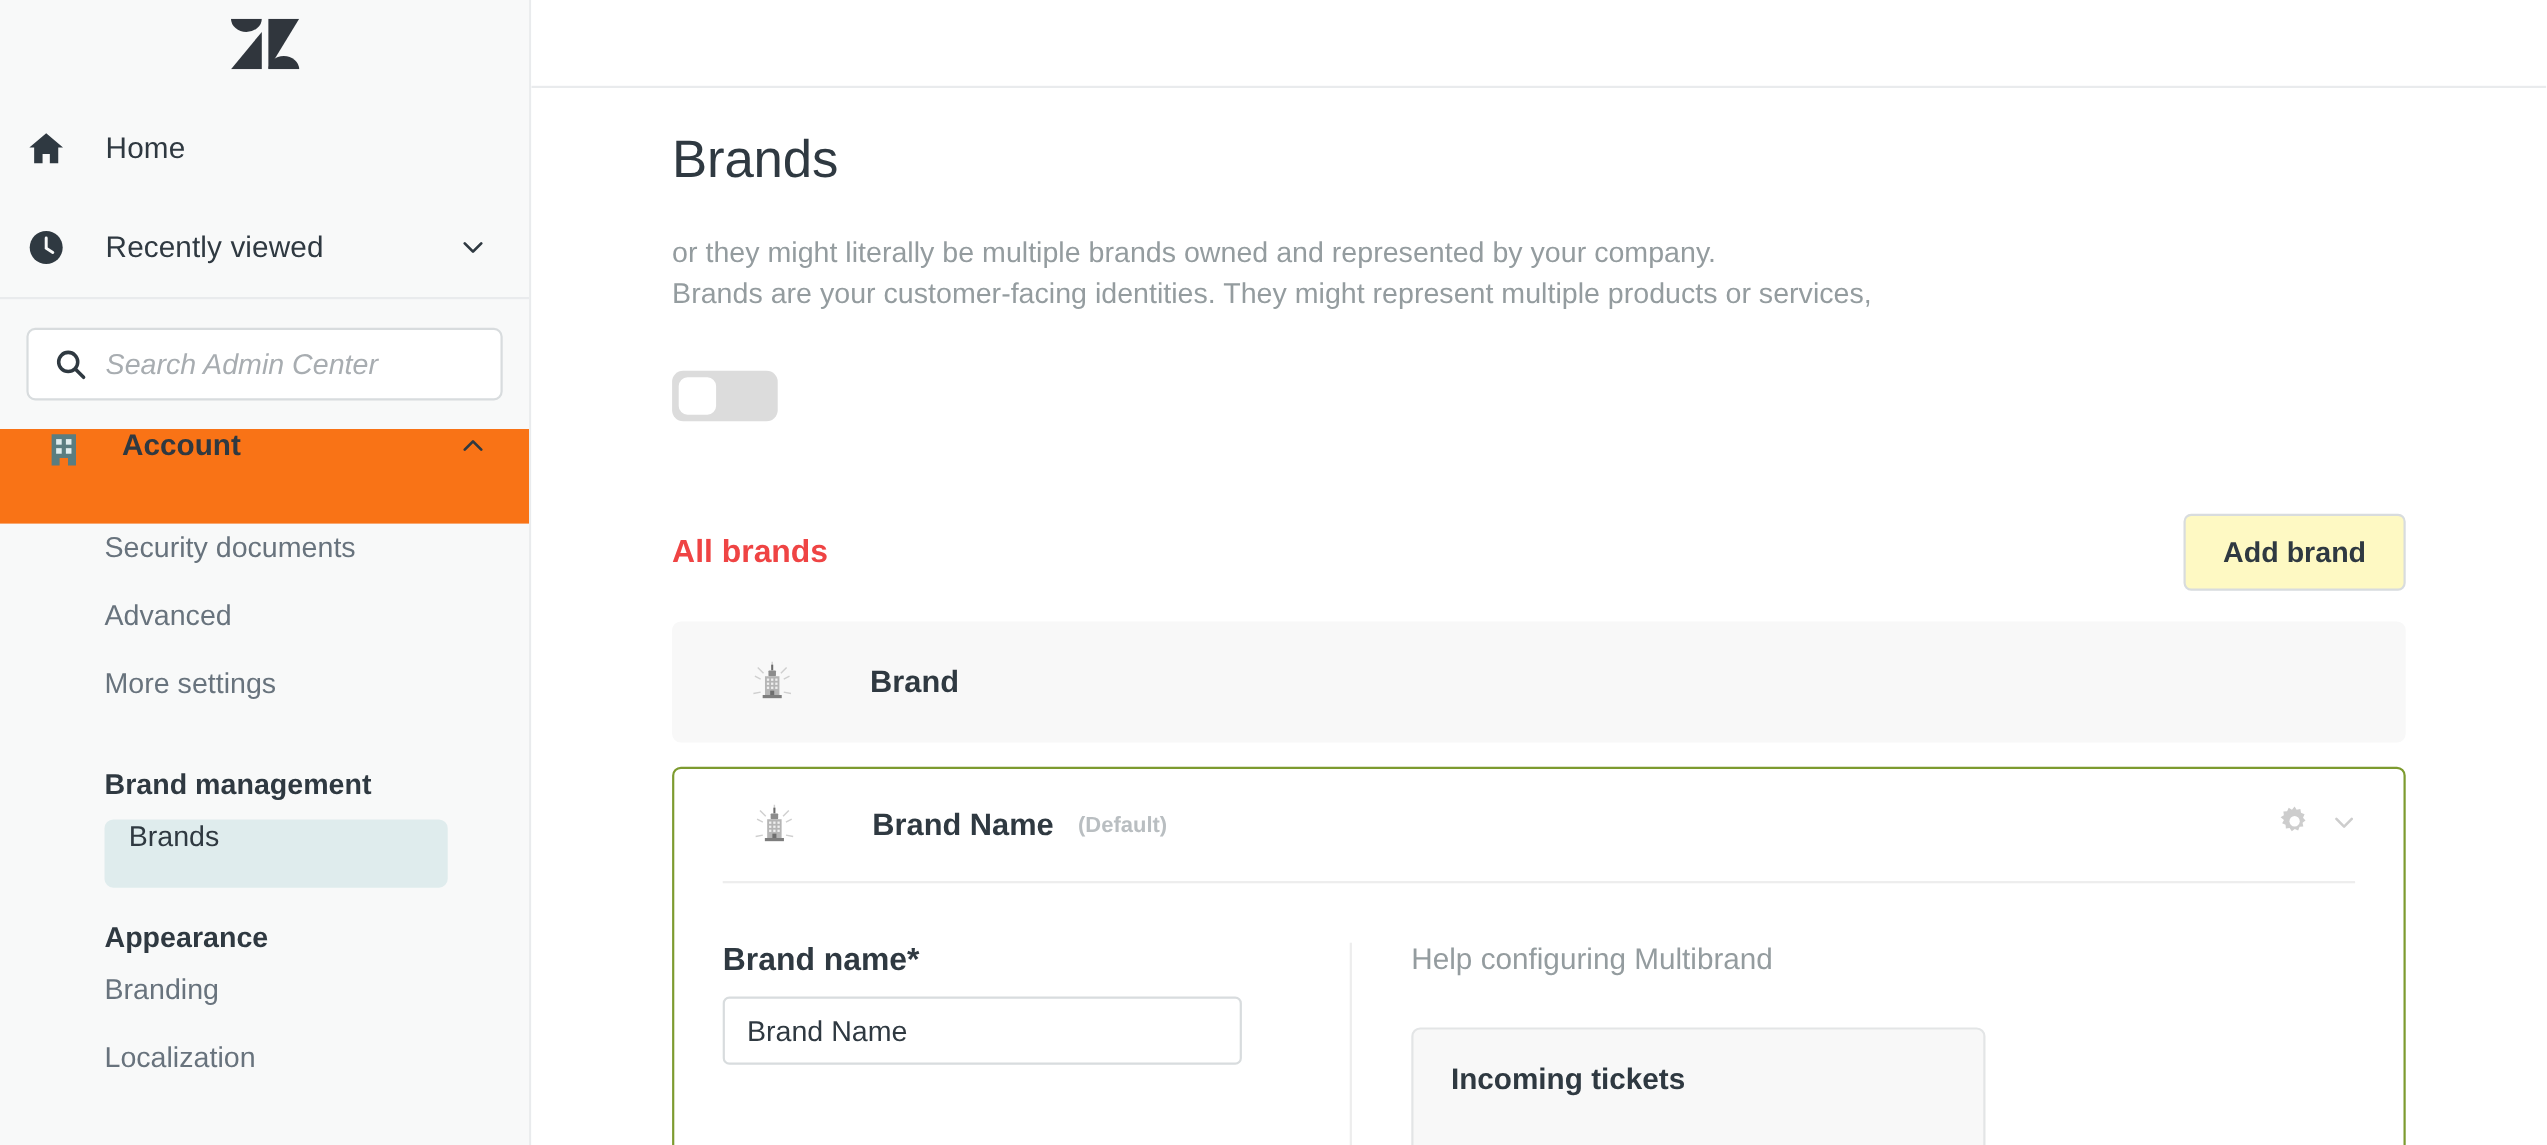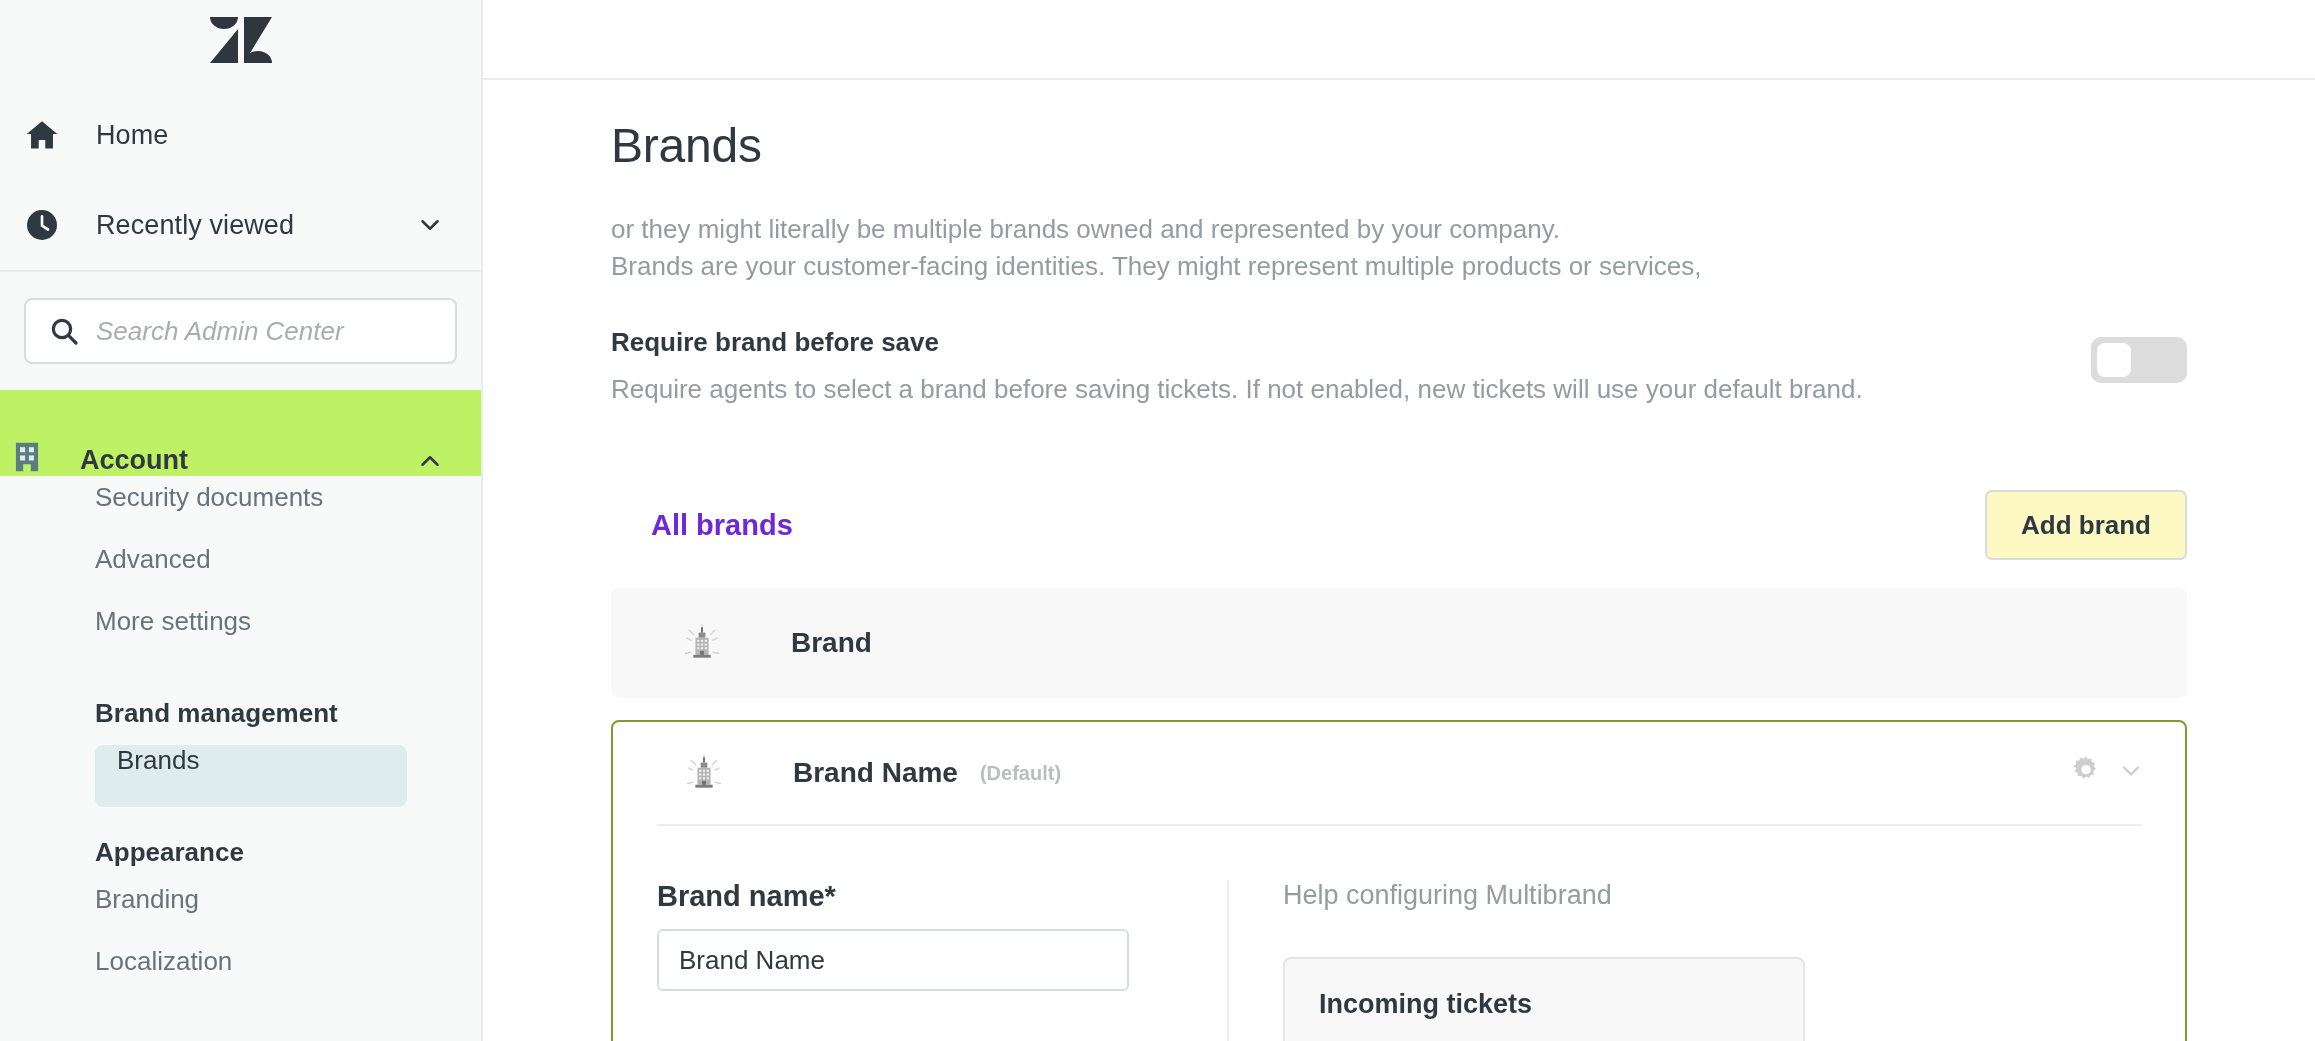--- a/index.html
+++ b/index.html
@@ -467,10 +467,6 @@
       </div>
 
       <div class="setting-block">
-        <div class="setting-text">
-          <div class="setting-title">Require brand before save</div>
-          <div class="setting-sub">Require agents to select a brand before saving tickets. If not enabled, new tickets will use your default brand.</div>
-        </div>
         <div class="toggle">
           <div class="knob"></div>
         </div>

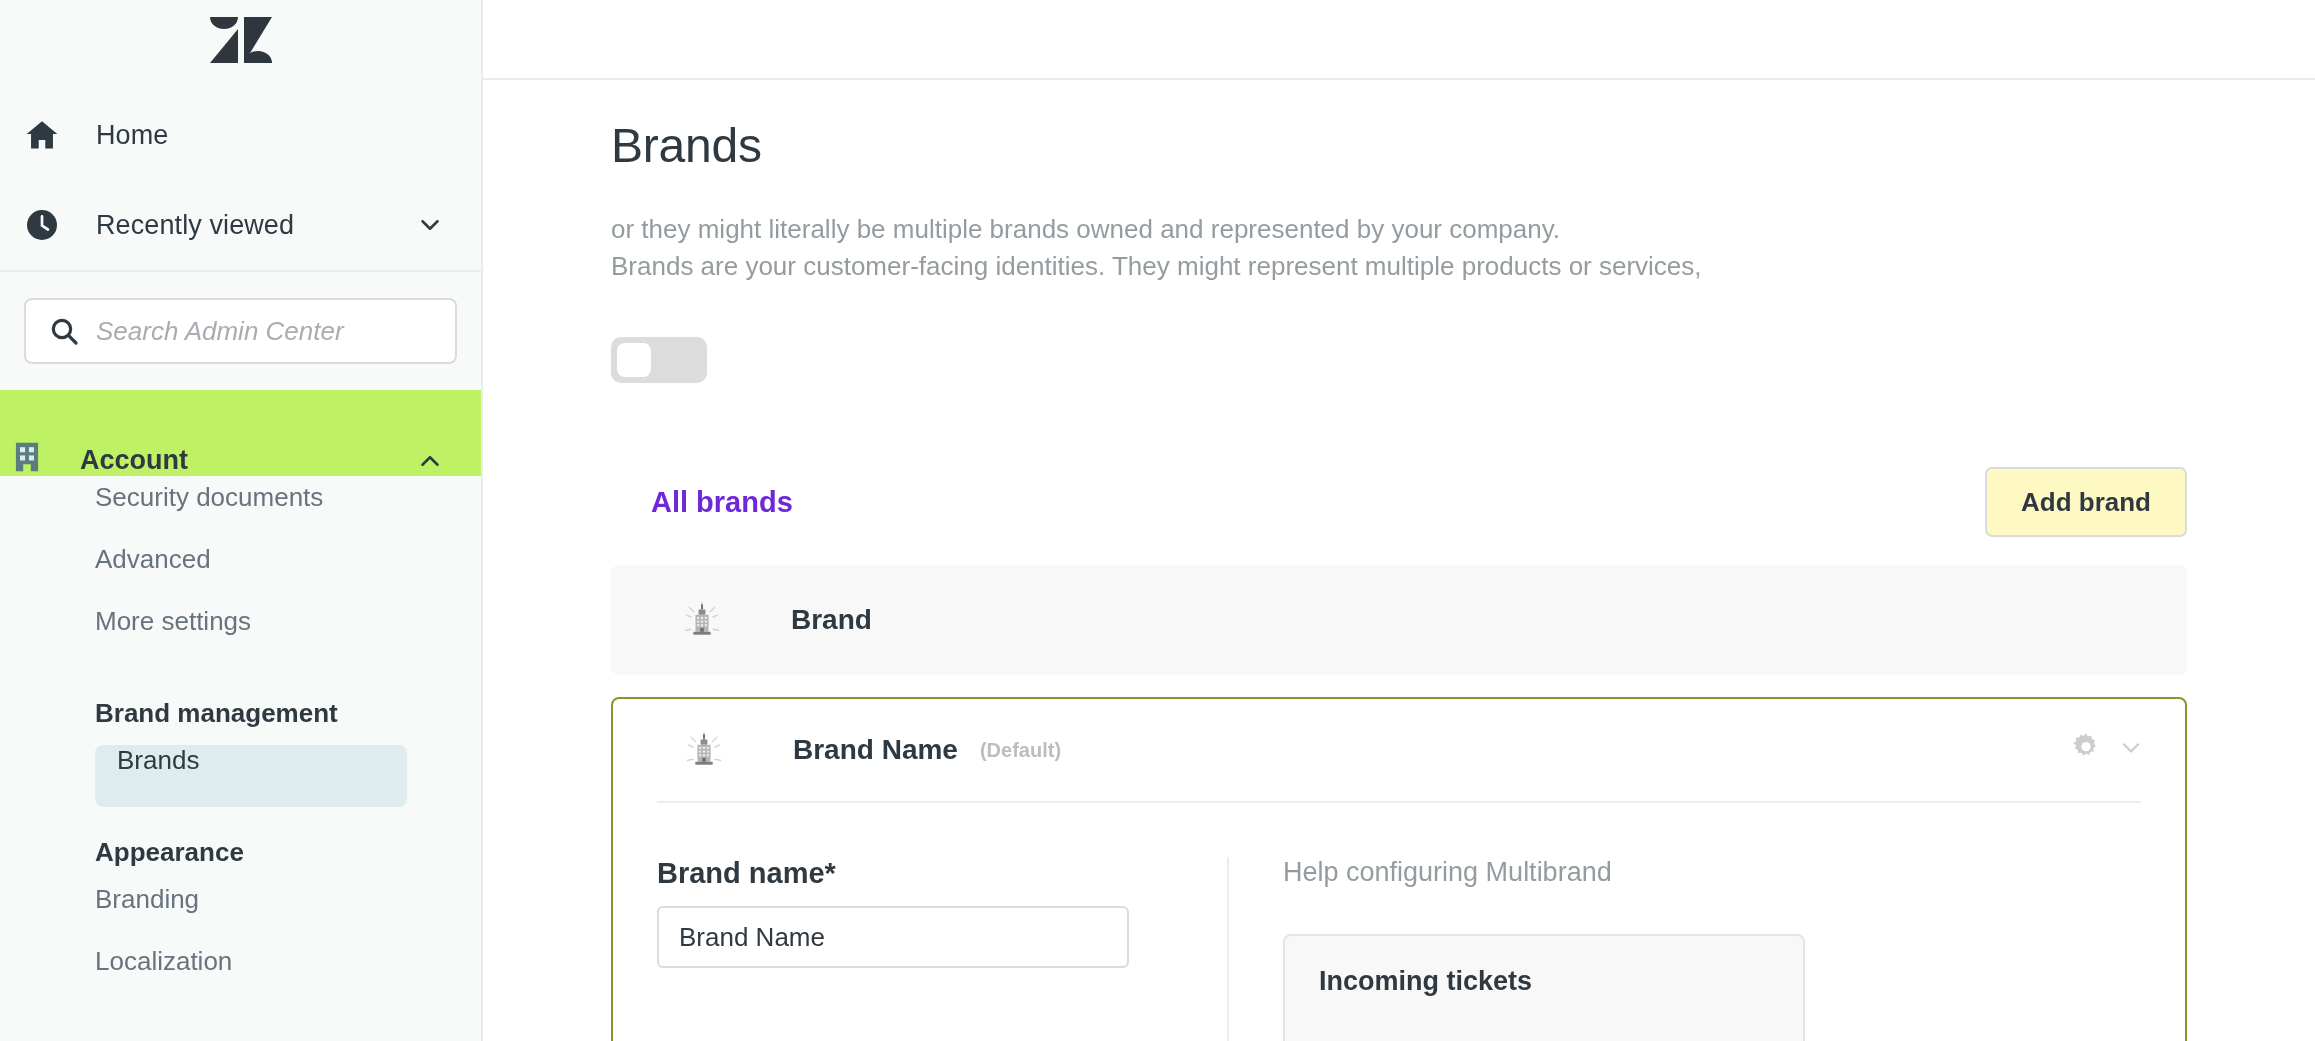--- a/index.html
+++ b/index.html
@@ -111,10 +111,10 @@
   
   .section-row {
     display: flex;
-    align-items: flex-end;
+    align-items: flex-start;
     height: 86px;
-    padding: 0 36px 0 8px;
-    background: #bef264;
+    padding: 0 36px 0 39px;
+    background: #f97316;
     cursor: pointer;
   }
   .section-row .nav-icon {

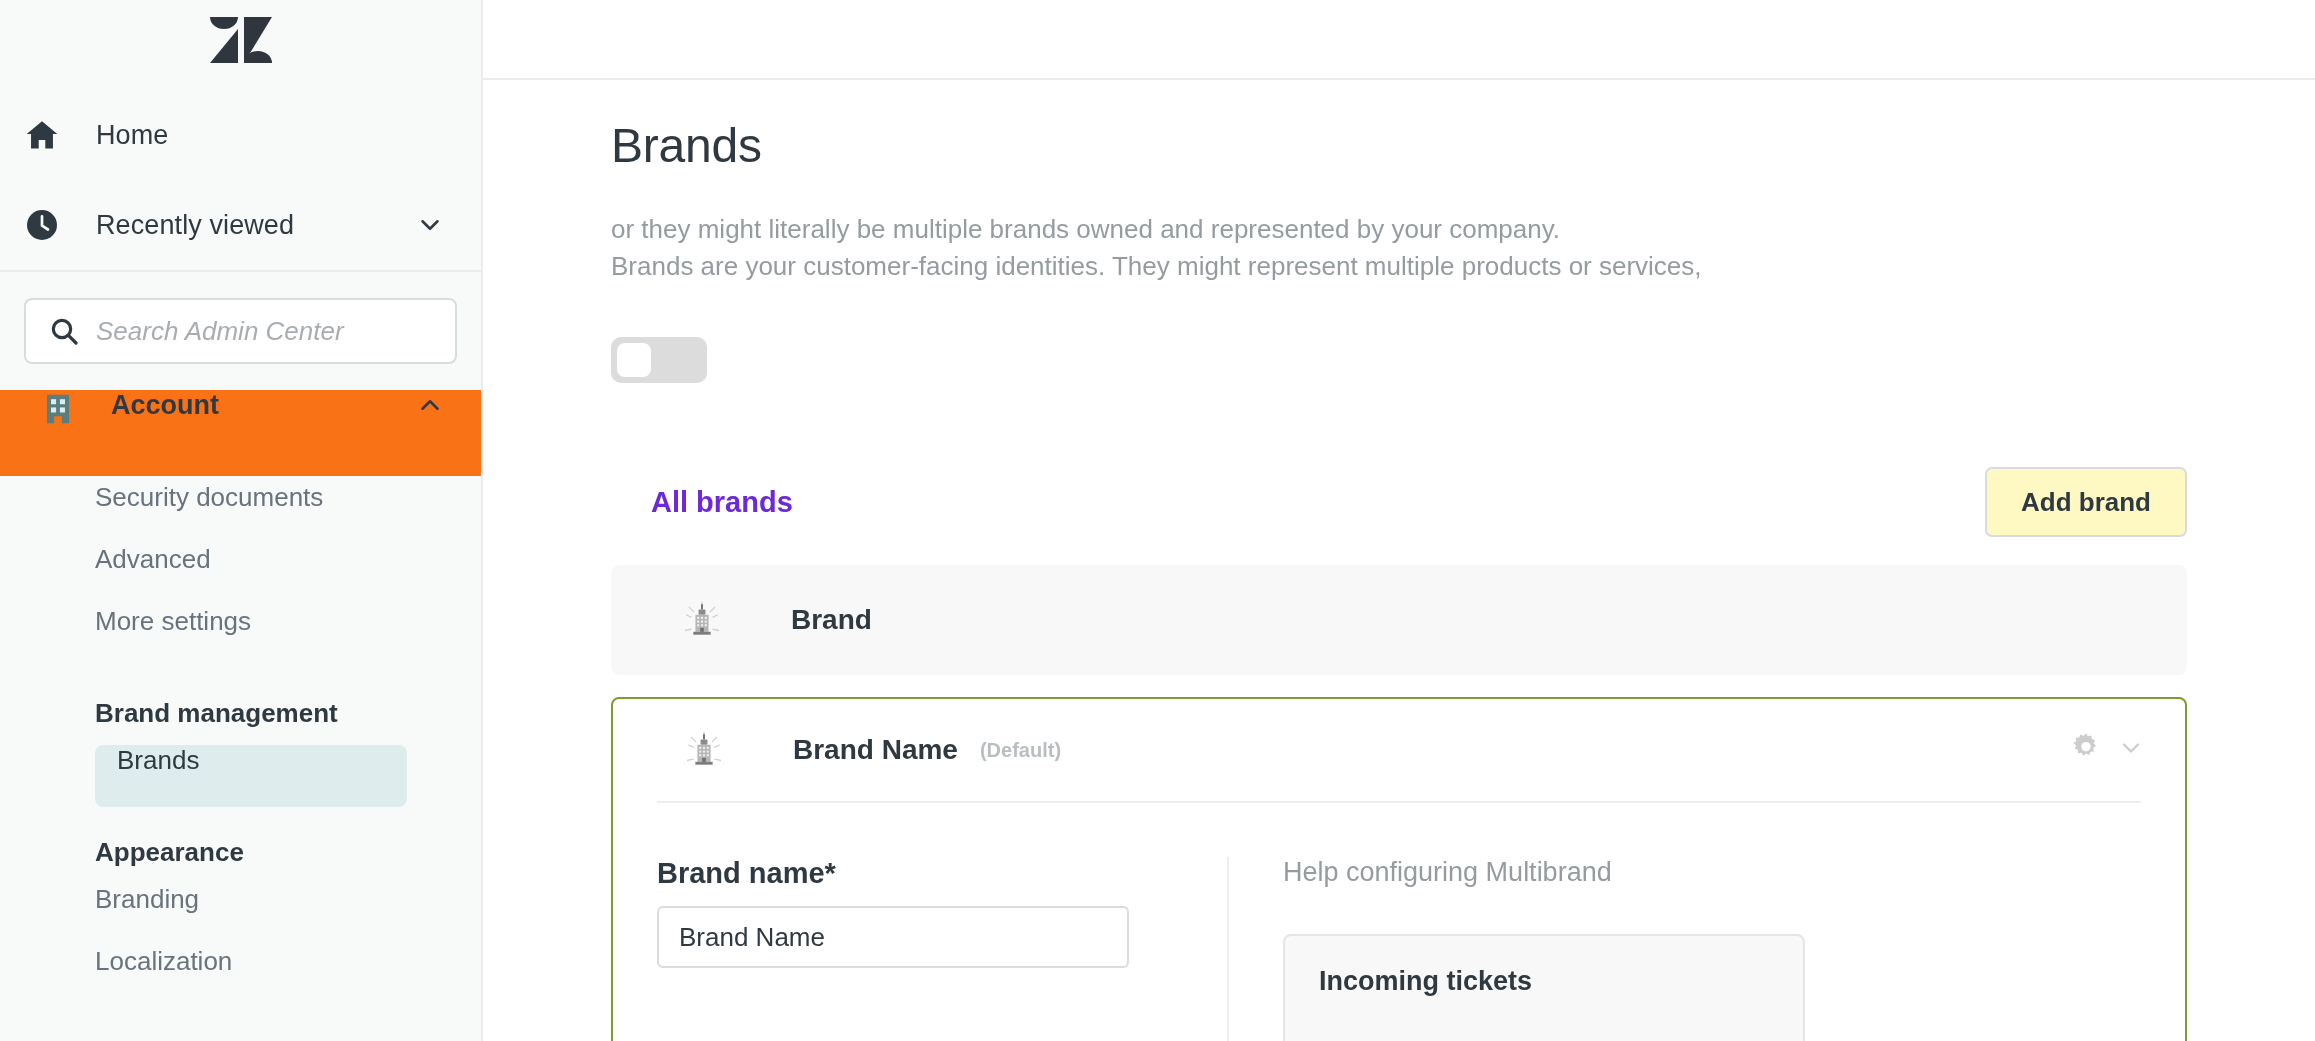--- a/index.html
+++ b/index.html
@@ -227,8 +227,7 @@
   .brands-header h2 {
     font-size: 29px;
     font-weight: 700;
-    color: #6d28d9;
-    margin-left: 40px;
+    color: #ef4444;
   }
   .add-brand-btn {
     margin-left: auto;

